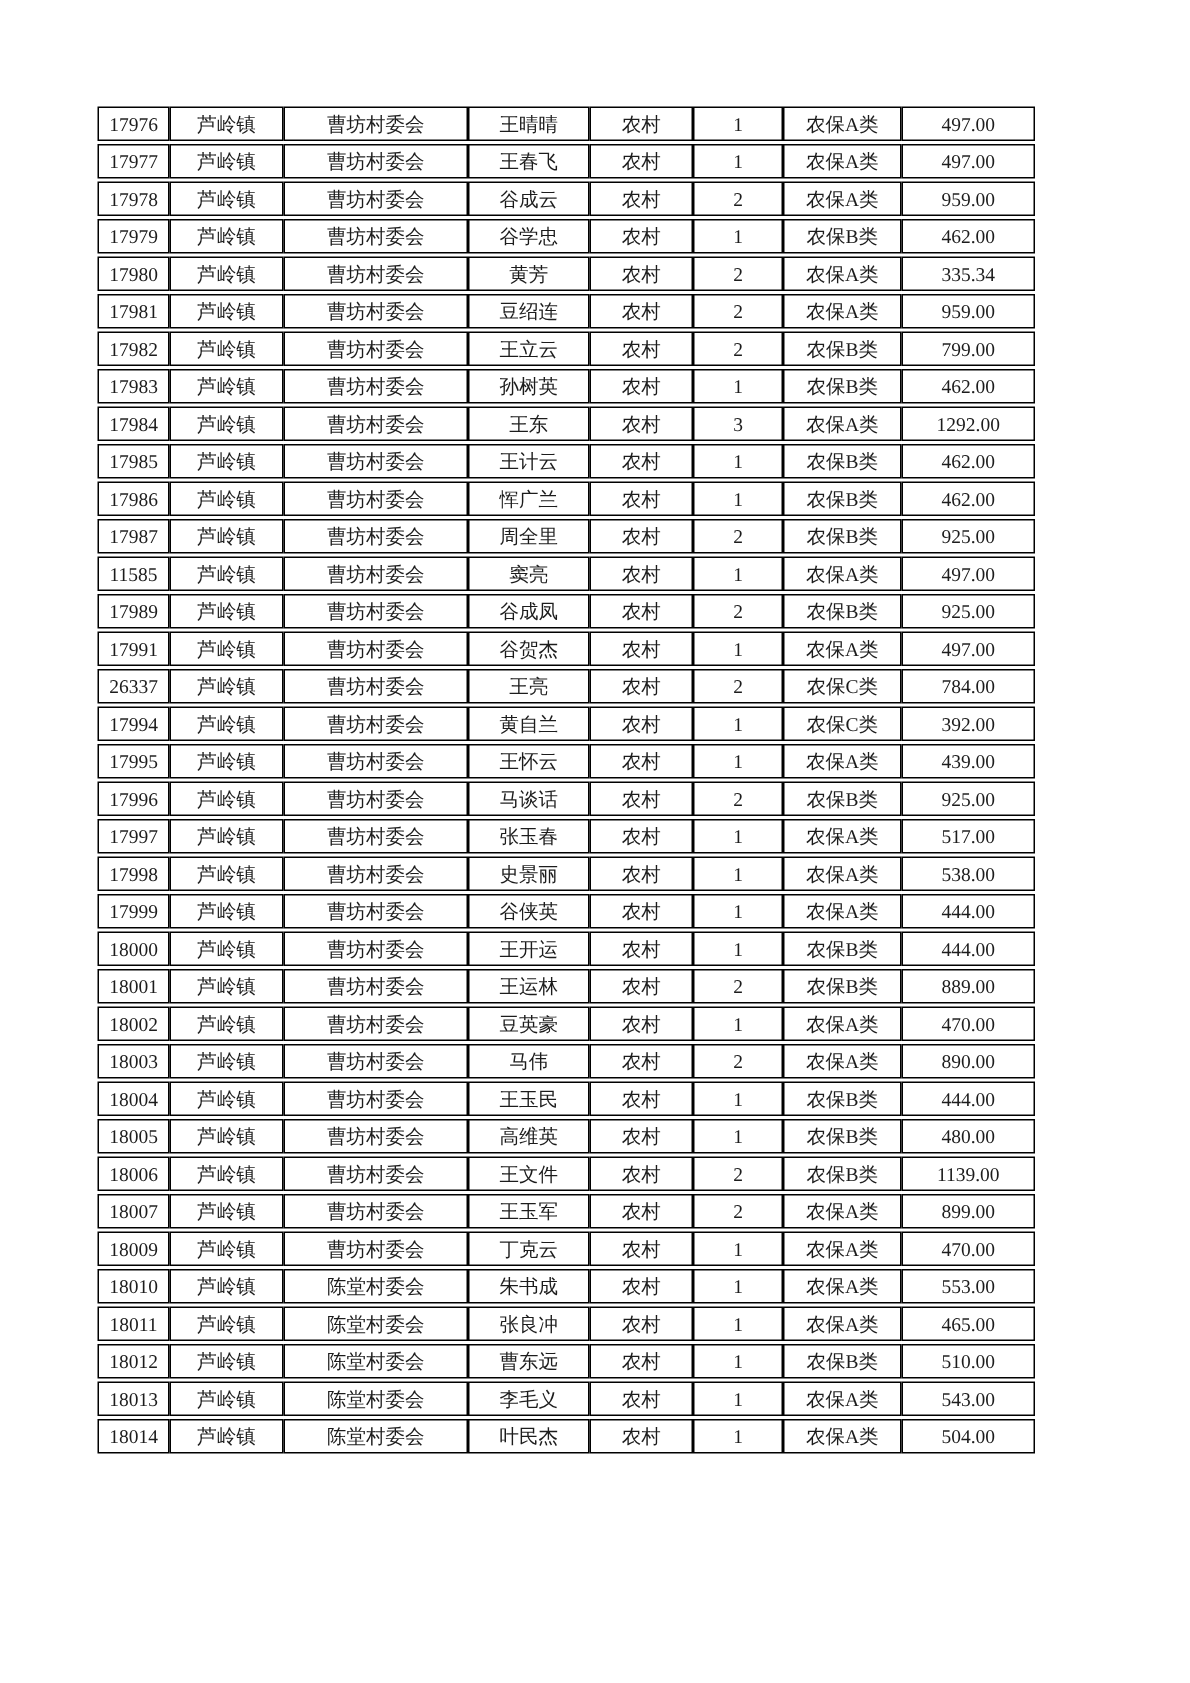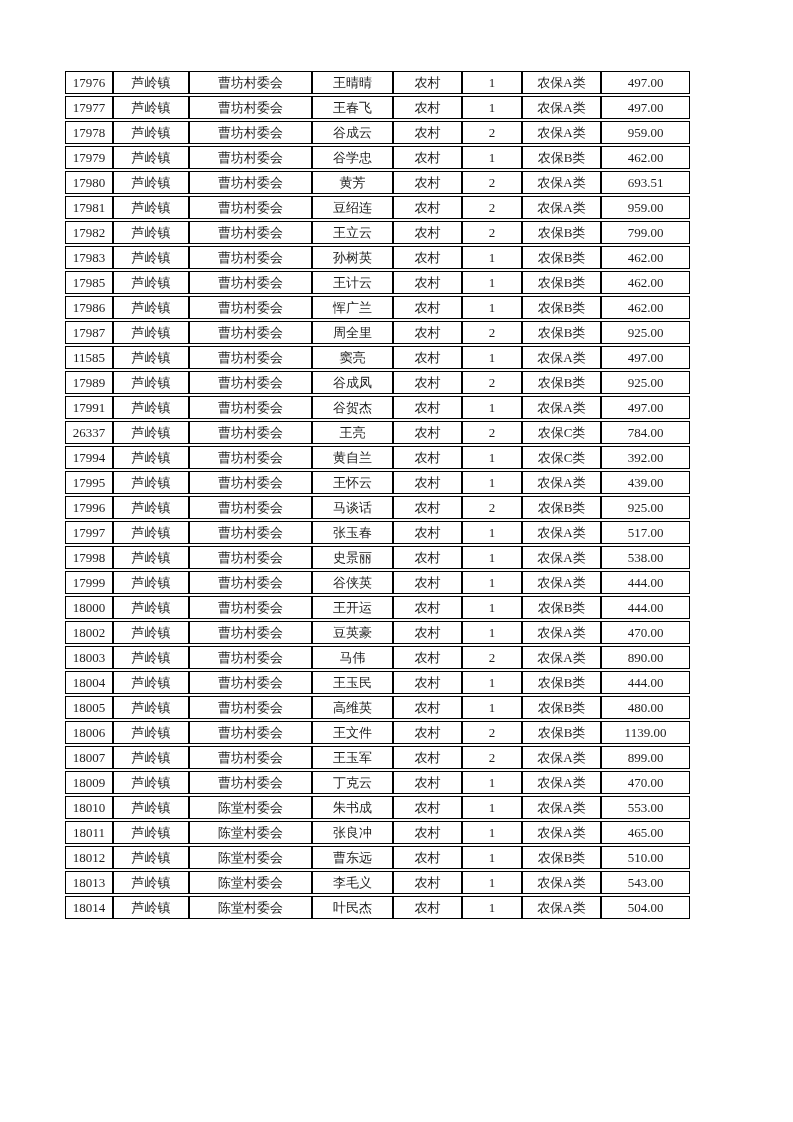--- a/index.html
+++ b/index.html
@@ -111,7 +111,7 @@
     <td>农村</td>
     <td>2</td>
     <td>农保A类</td>
-    <td>693.51</td>
+    <td>335.34</td>
   </tr>
         <tr>
     <td>17981</td>

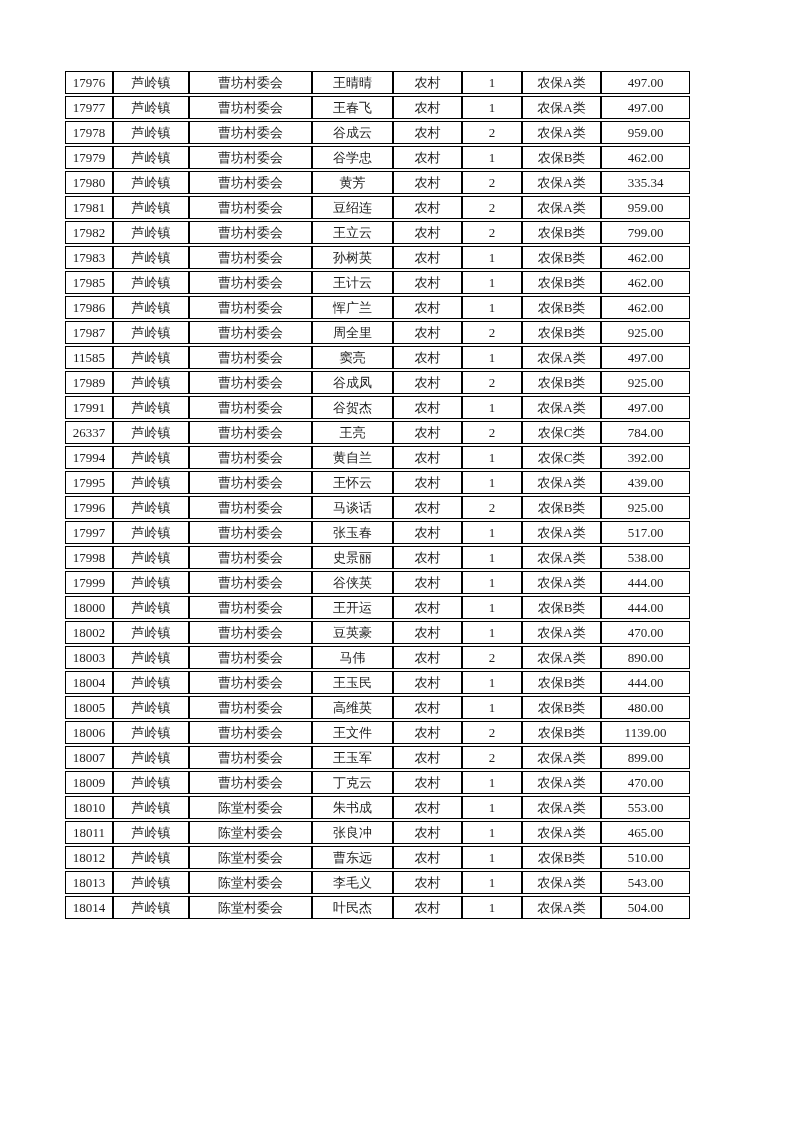--- a/index.html
+++ b/index.html
@@ -144,6 +144,16 @@
     <td>462.00</td>
   </tr>
         <tr>
+    <td>17984</td>
+    <td>芦岭镇</td>
+    <td>曹坊村委会</td>
+    <td>王东</td>
+    <td>农村</td>
+    <td>3</td>
+    <td>农保A类</td>
+    <td>1292.00</td>
+  </tr>
+        <tr>
     <td>17985</td>
     <td>芦岭镇</td>
     <td>曹坊村委会</td>

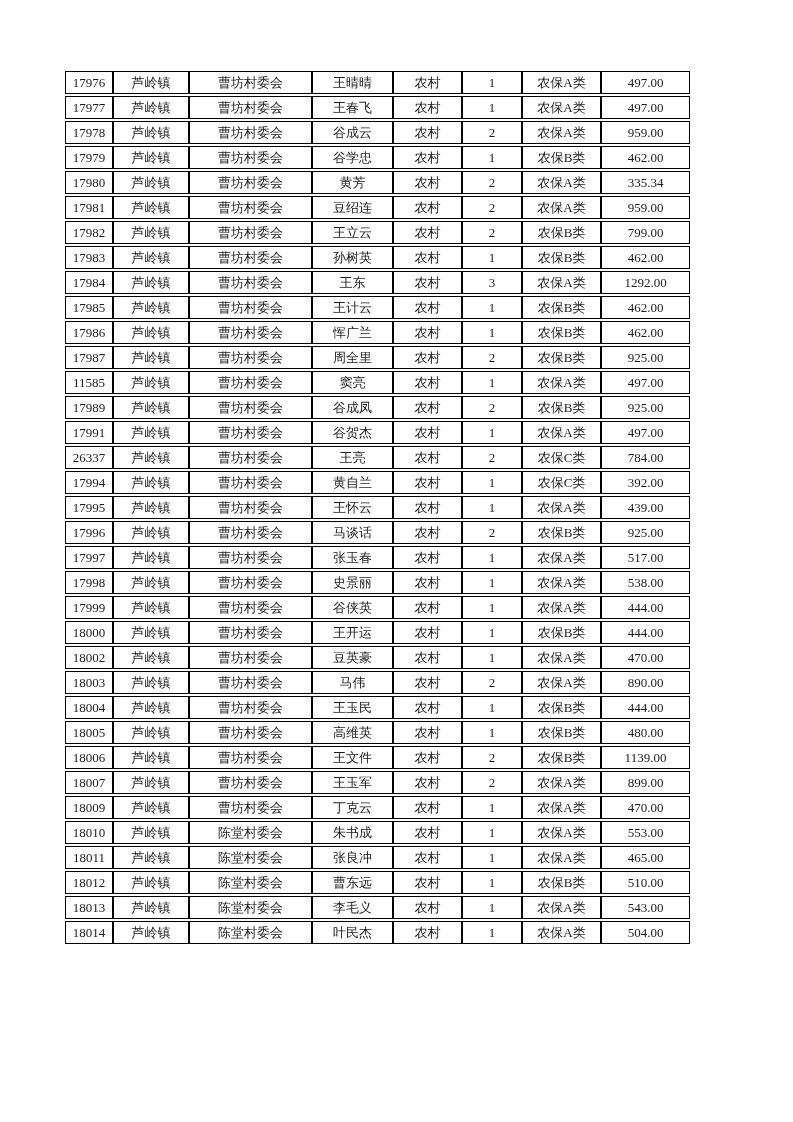--- a/index.html
+++ b/index.html
@@ -294,6 +294,16 @@
     <td>444.00</td>
   </tr>
         <tr>
+    <td>18001</td>
+    <td>芦岭镇</td>
+    <td>曹坊村委会</td>
+    <td>王运林</td>
+    <td>农村</td>
+    <td>2</td>
+    <td>农保B类</td>
+    <td>889.00</td>
+  </tr>
+        <tr>
     <td>18002</td>
     <td>芦岭镇</td>
     <td>曹坊村委会</td>

